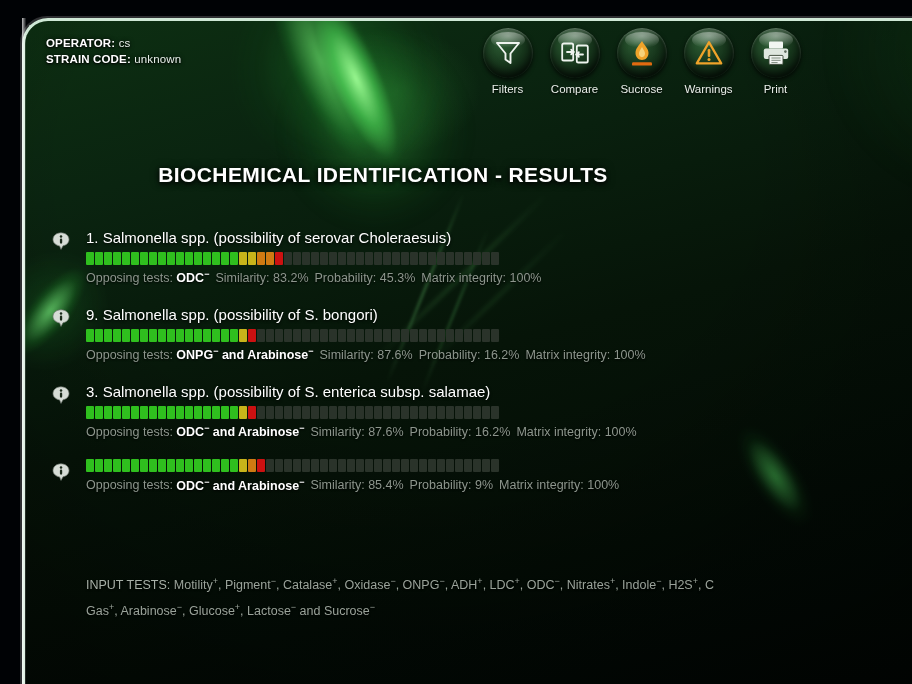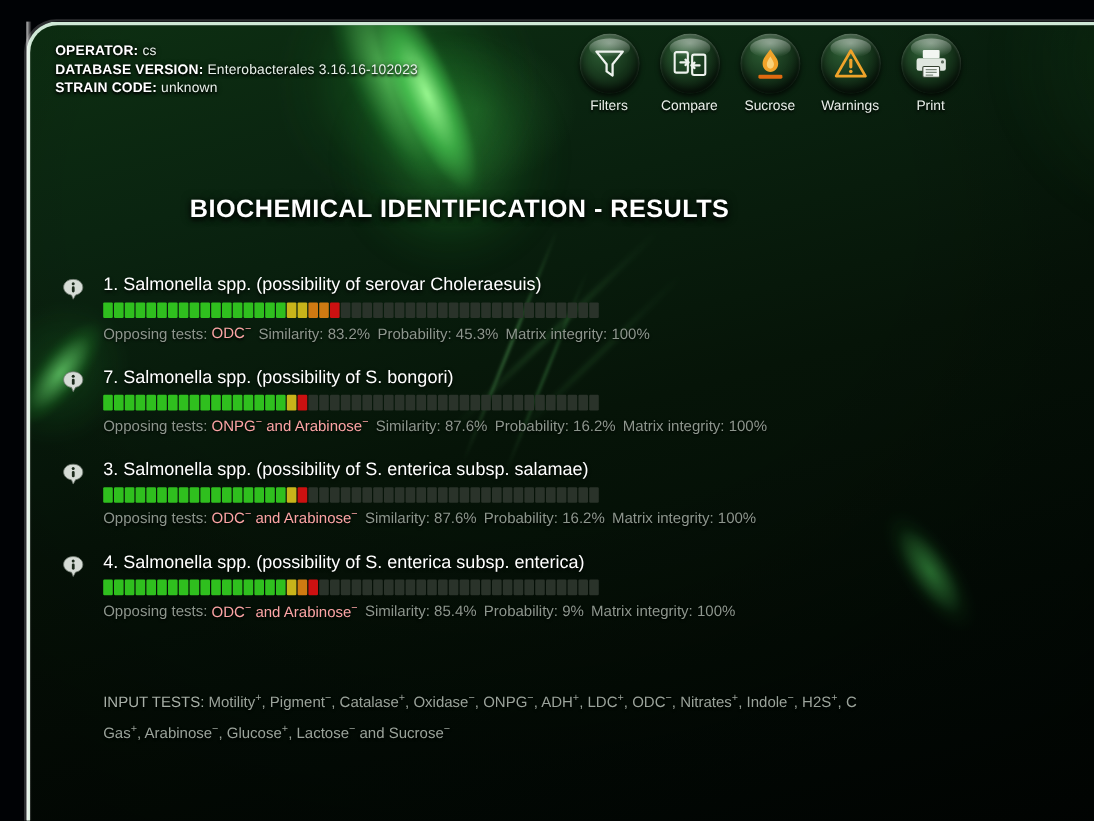--- a/index.html
+++ b/index.html
@@ -199,10 +199,6 @@
       <span class="v">cs</span>
     </div>
     <div>
-      <span class="k">DATABASE VERSION:</span>
-      <span class="v">Enterobacterales 3.16.16-102023</span>
-    </div>
-    <div>
       <span class="k">STRAIN CODE:</span>
       <span class="v">unknown</span>
     </div>

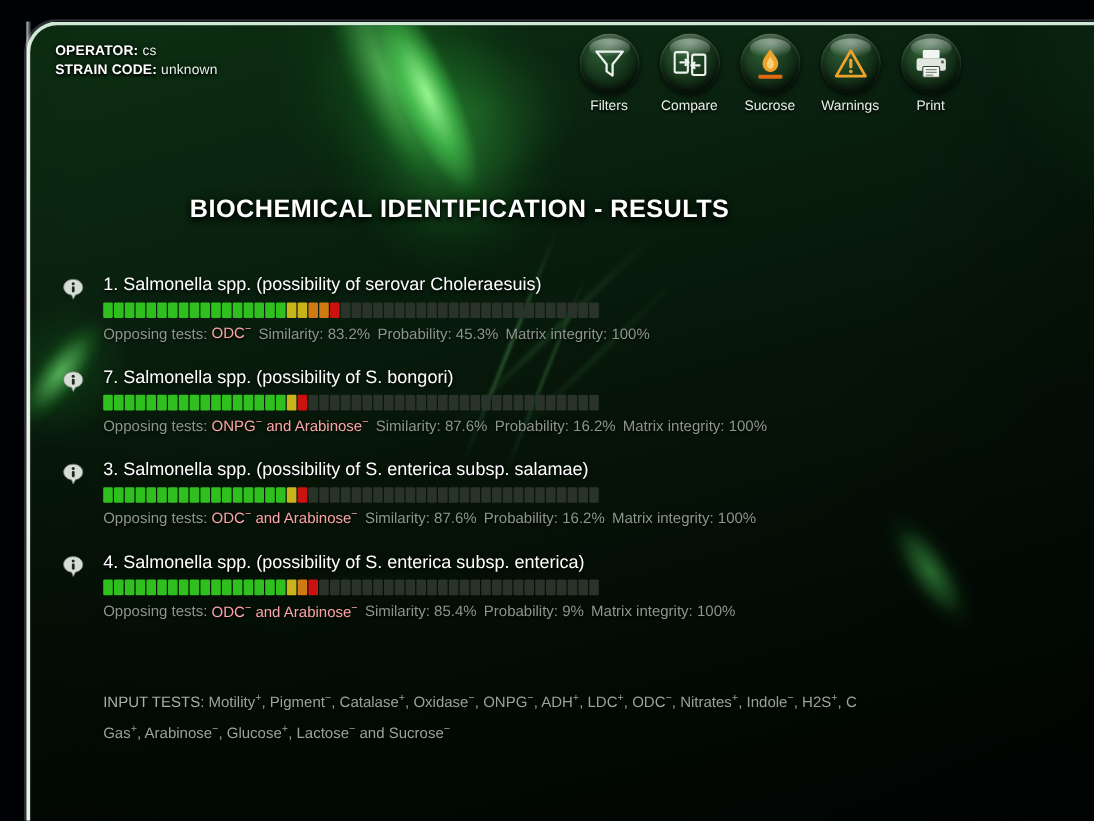--- a/index.html
+++ b/index.html
@@ -163,7 +163,7 @@
     font-size:12.5px; color:#8d968d; white-space:nowrap;
     text-shadow:0 1px 2px rgba(0,0,0,.9);
   }
-  .rmeta .op{ color:#fca5a5; font-weight:normal; }
+  .rmeta .op{ color:#ffffff; font-weight:bold; }
   .rmeta .sup{ font-size:9px; vertical-align:super; }
   .rmeta .gap{ display:inline-block; width:6px; }
 

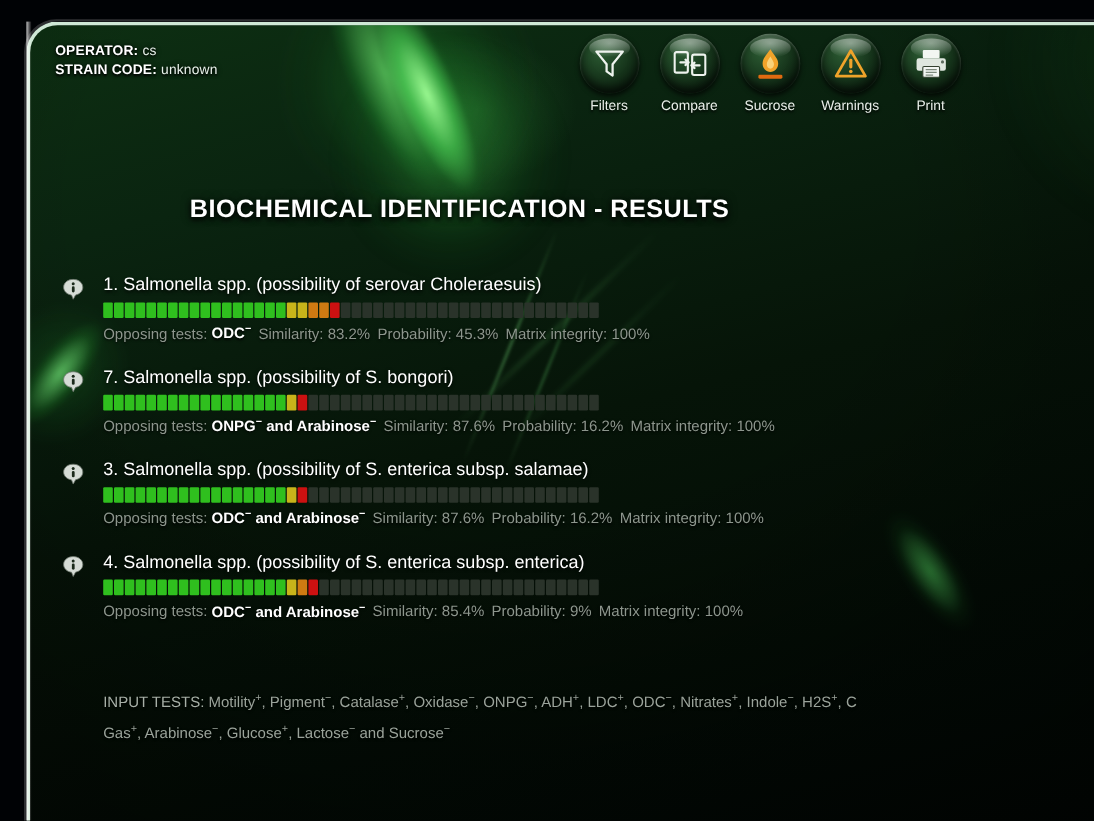--- a/index.html
+++ b/index.html
@@ -326,7 +326,7 @@
             <circle cx="9" cy="4.5" r="1.25" fill="#1b2a1b"></circle>
             <rect x="7.9" y="6.6" width="2.3" height="5.1" rx="1.1" fill="#1b2a1b"></rect>
           </svg></span>
-        <div class="rname">7. Salmonella spp. (possibility of S. bongori)</div>
+        <div class="rname">9. Salmonella spp. (possibility of S. bongori)</div>
         <div class="bar">
           <span class="seg" style="background: rgb(47, 191, 30);"></span>
           <span class="seg" style="background: rgb(47, 191, 30);"></span>

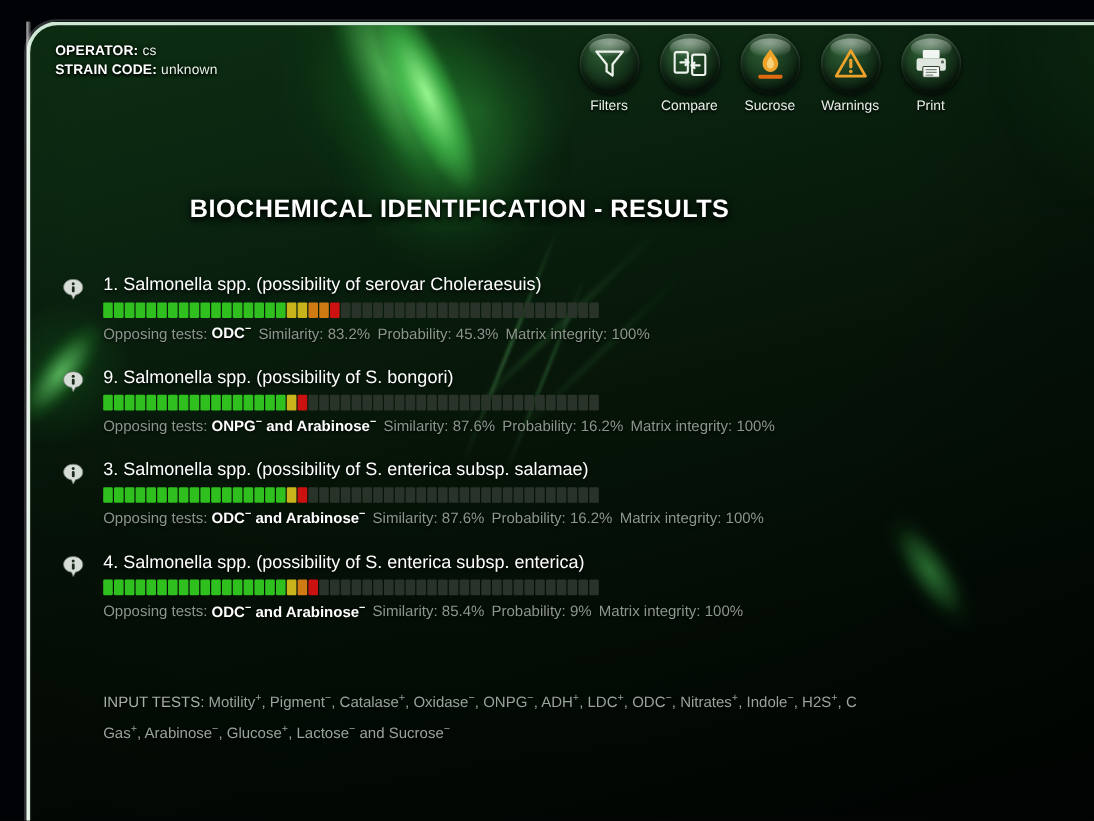--- a/index.html
+++ b/index.html
@@ -440,7 +440,6 @@
             <circle cx="9" cy="4.5" r="1.25" fill="#1b2a1b"></circle>
             <rect x="7.9" y="6.6" width="2.3" height="5.1" rx="1.1" fill="#1b2a1b"></rect>
           </svg></span>
-        <div class="rname">4. Salmonella spp. (possibility of S. enterica subsp. enterica)</div>
         <div class="bar">
           <span class="seg" style="background: rgb(47, 191, 30);"></span>
           <span class="seg" style="background: rgb(47, 191, 30);"></span>

